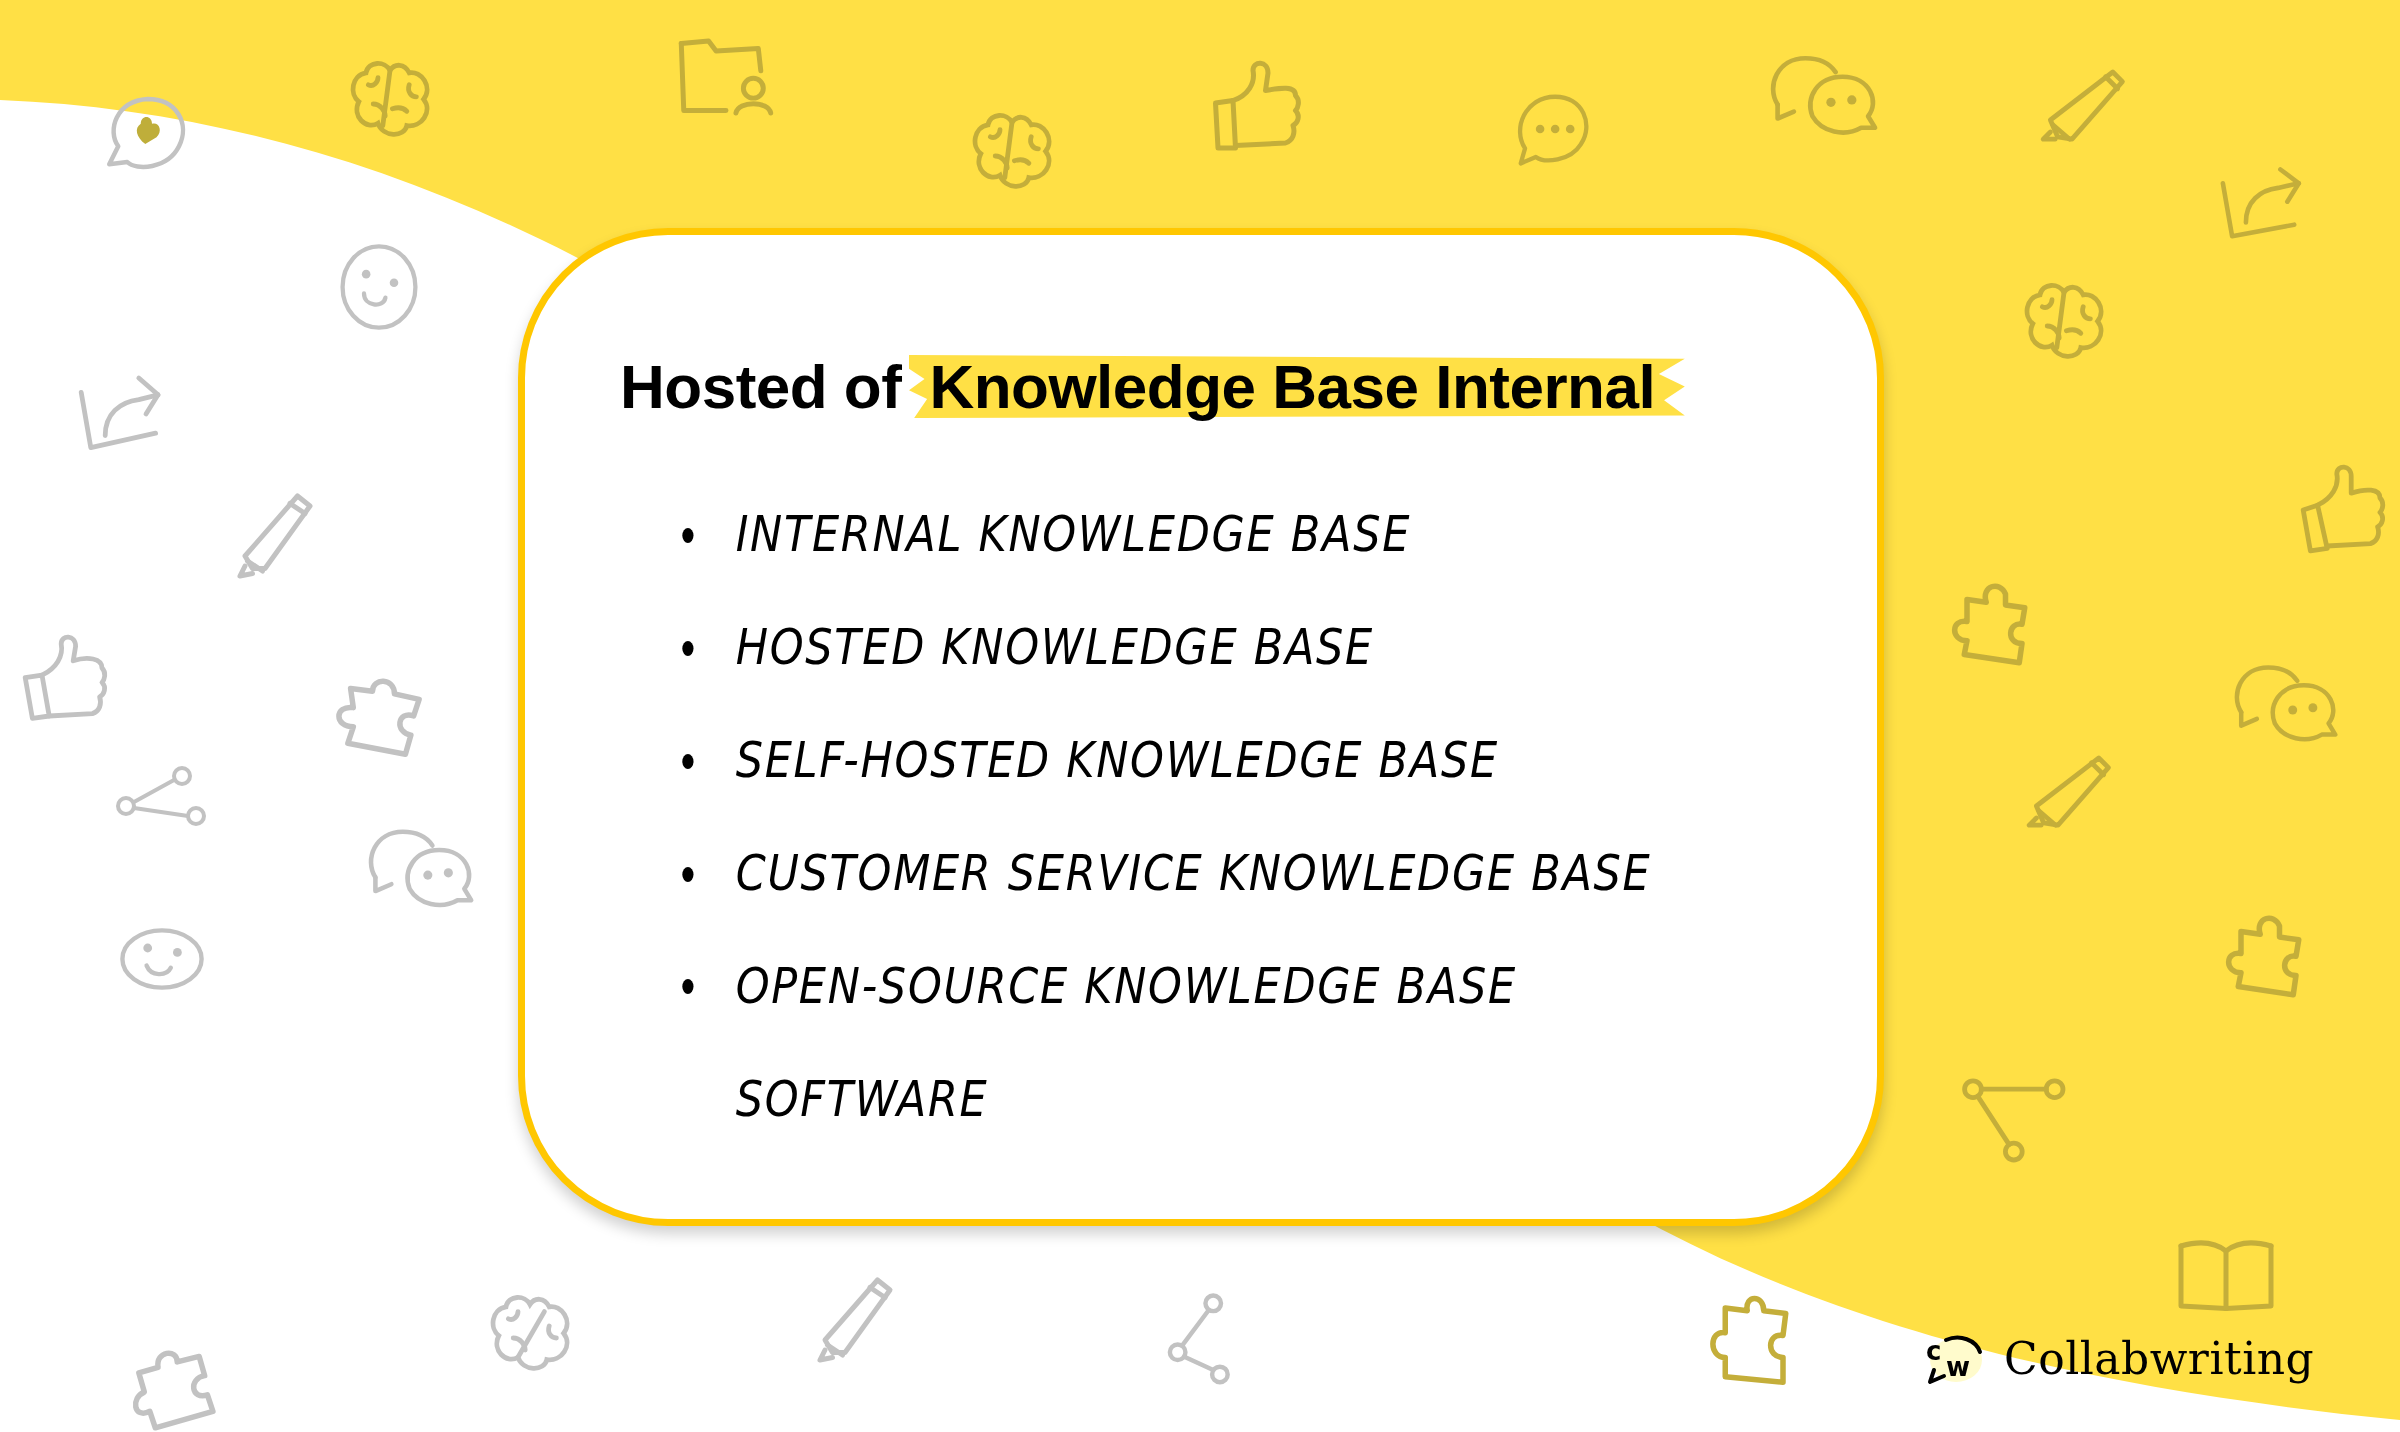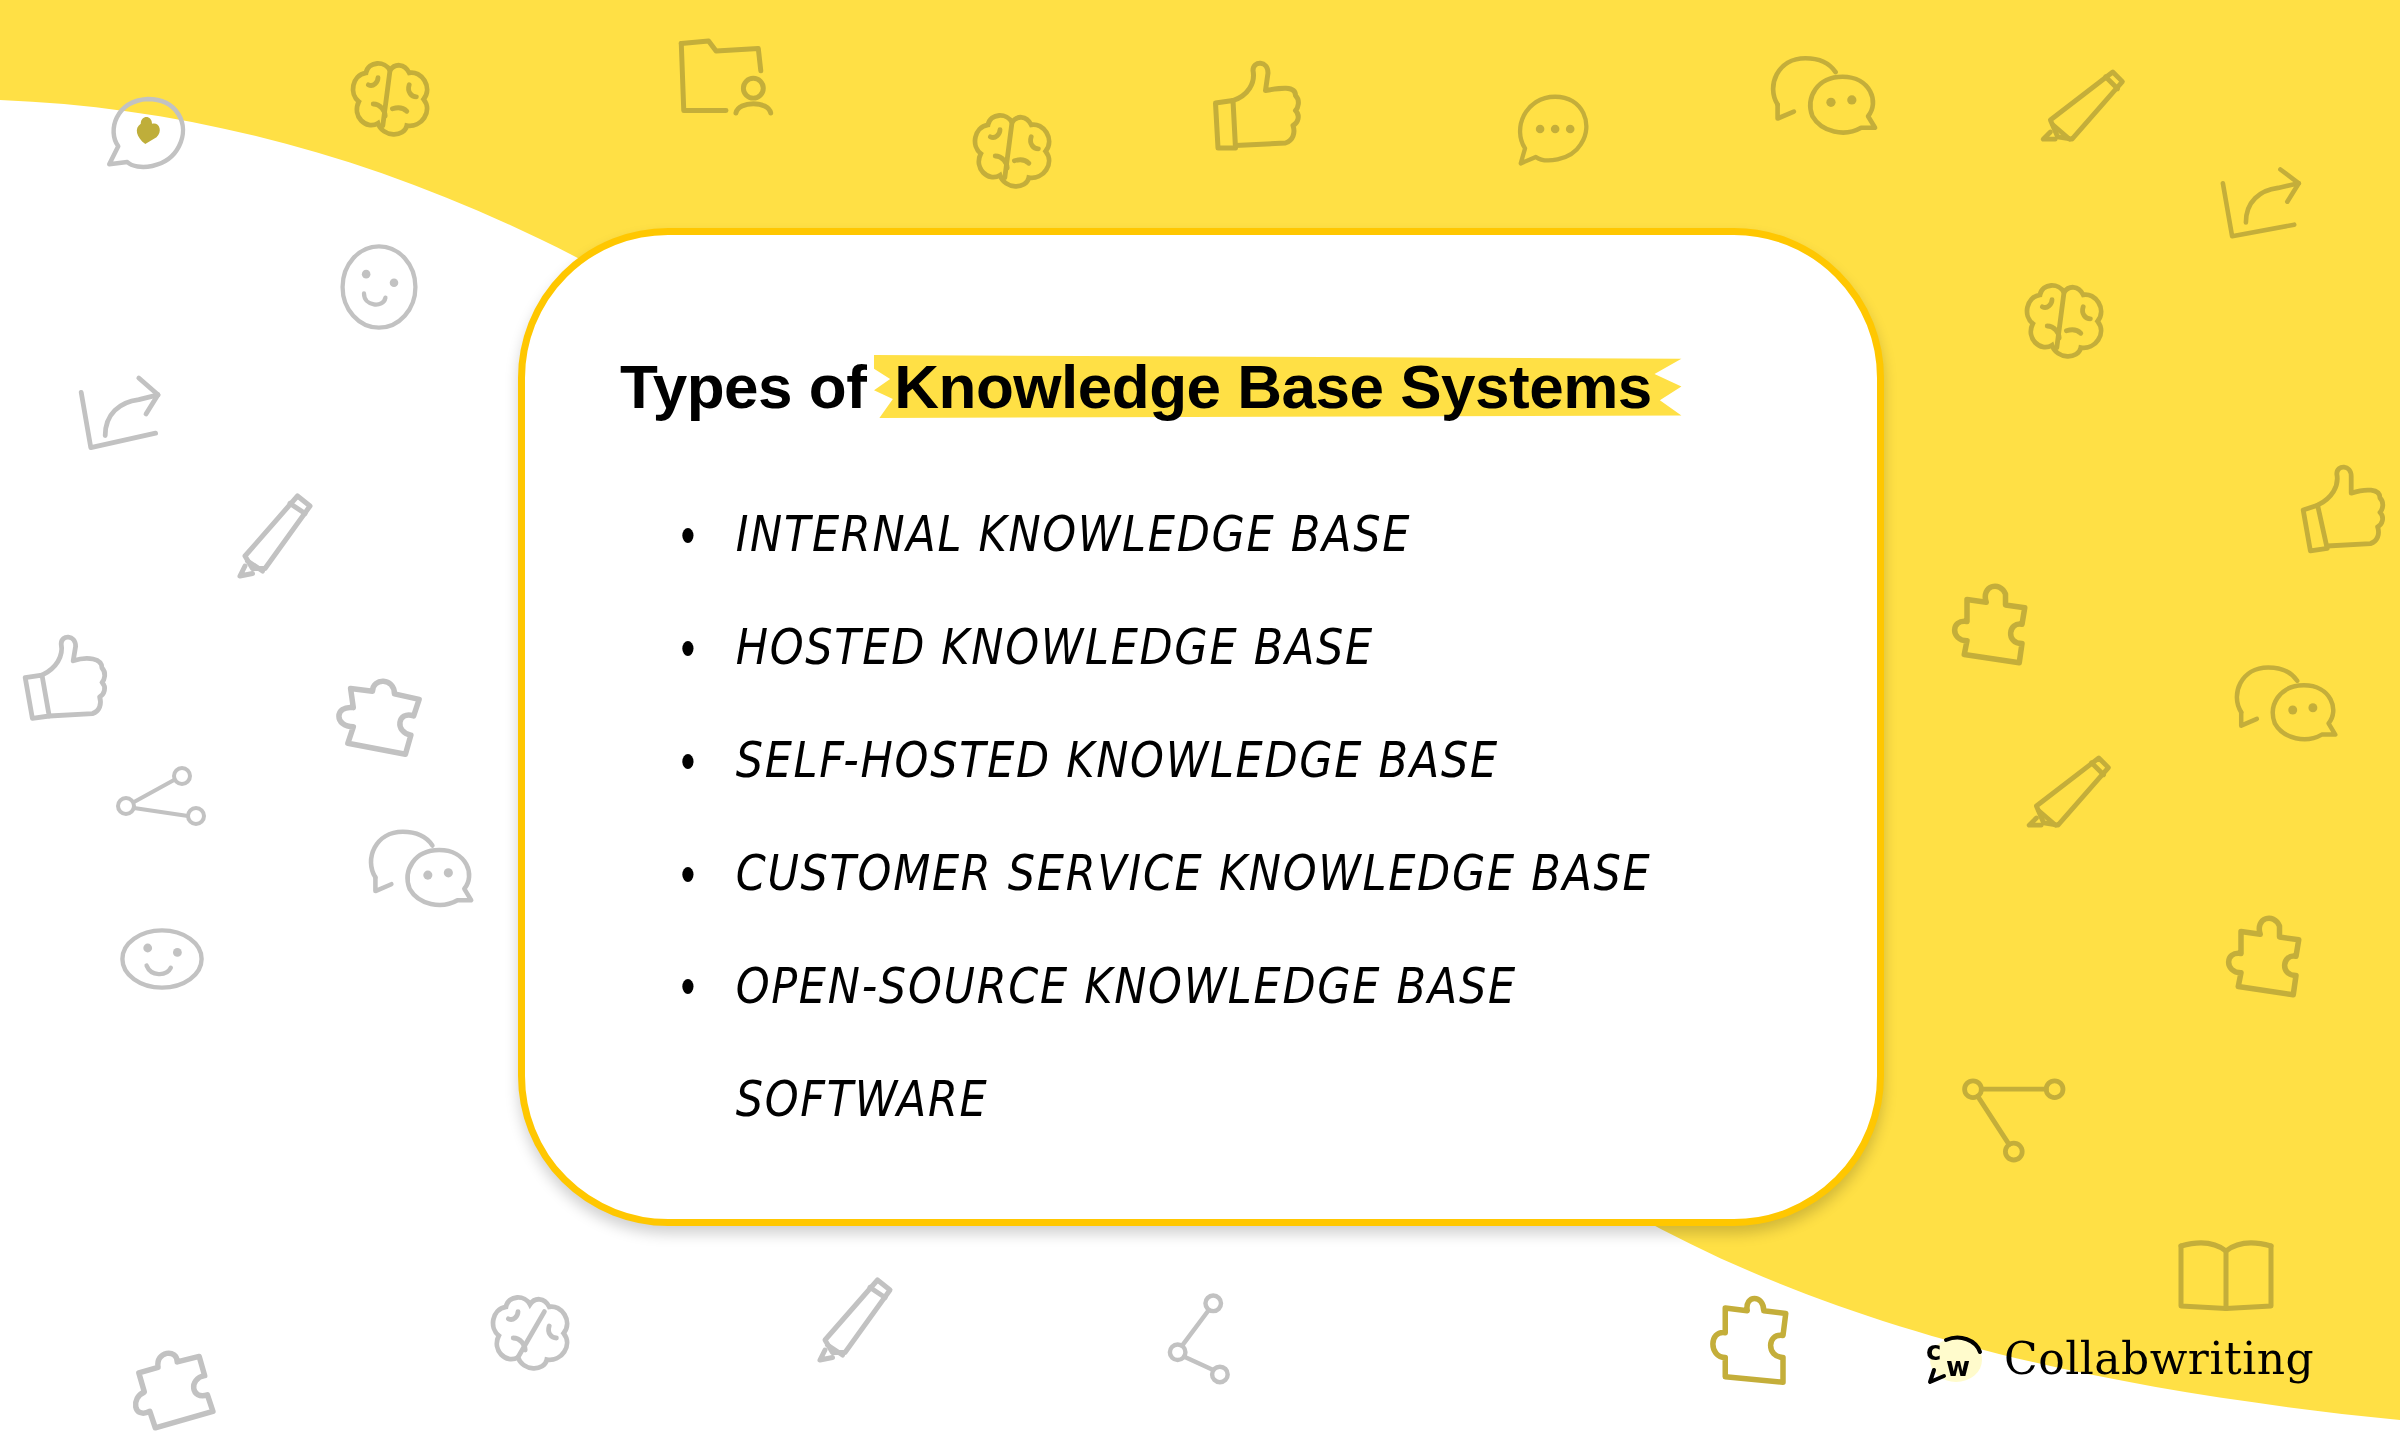--- a/index.html
+++ b/index.html
@@ -379,7 +379,7 @@
 <div class="card"></div>
 
 <h1 class="title">
-  <span class="plain">Types of</span>
+  <span class="plain">Hosted of</span>
   <span class="hl">
     <span class="hl-bg">
       <svg viewBox="0 0 600 100" preserveAspectRatio="none">

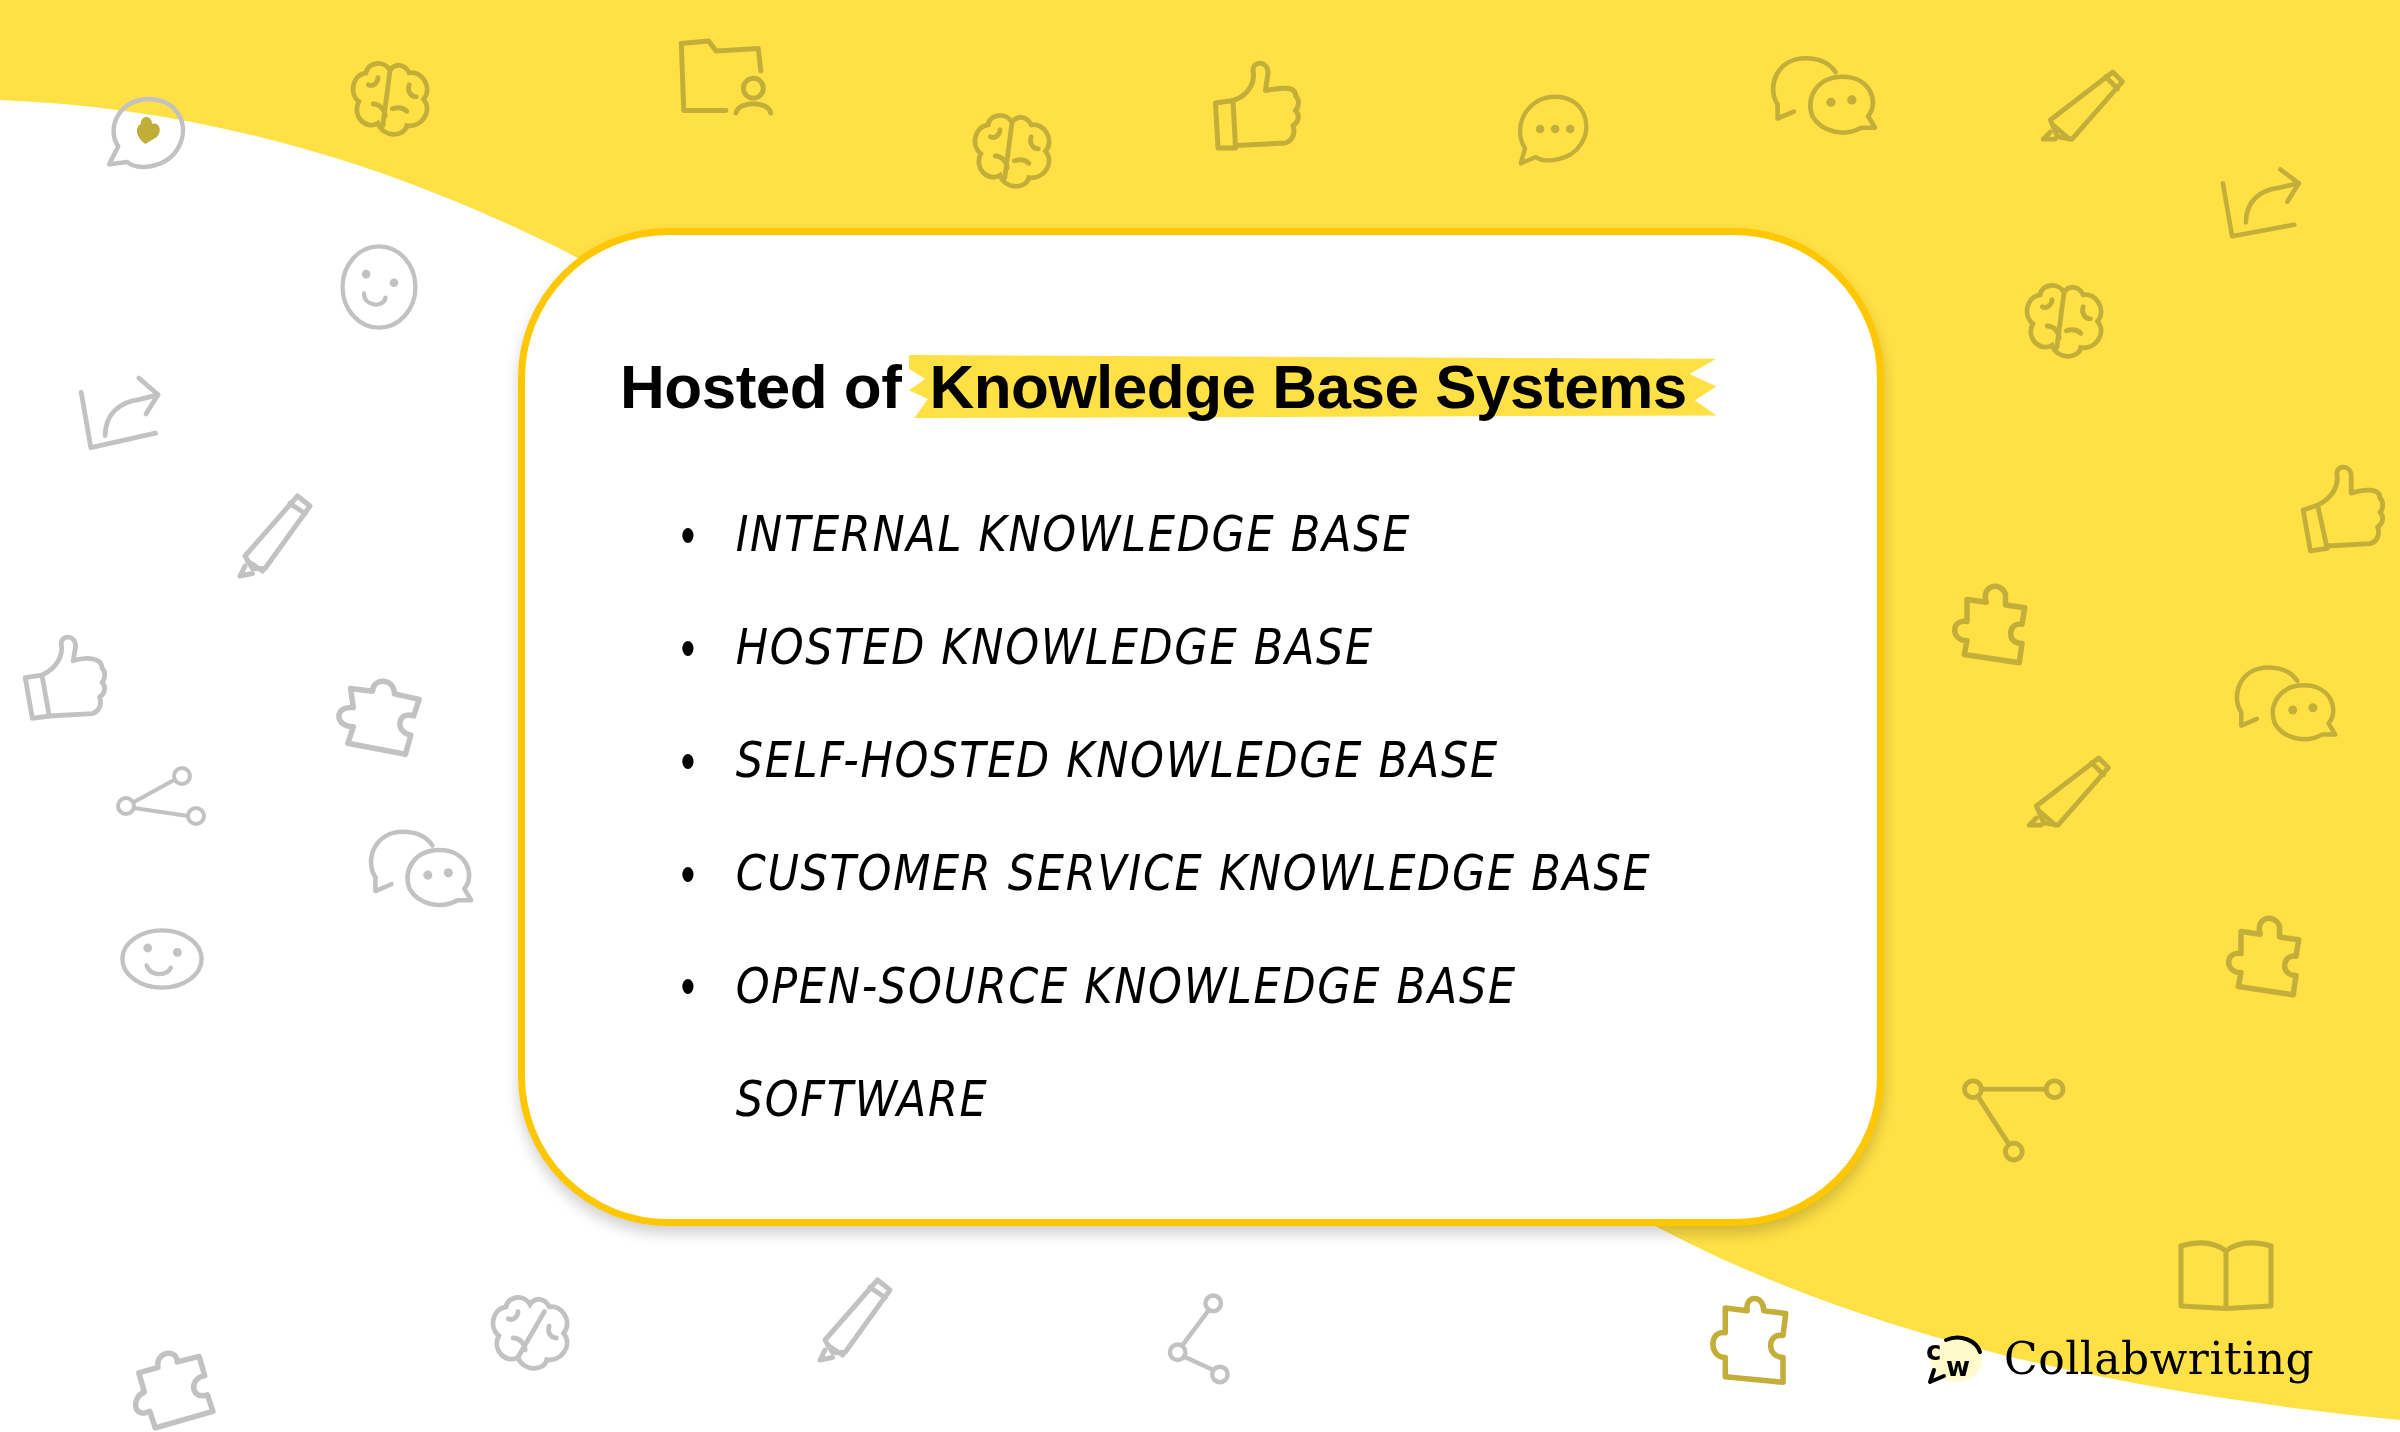--- a/index.html
+++ b/index.html
@@ -386,7 +386,7 @@
         <path d="M0,0 L600,6 L580,30 L600,50 L584,72 L600,96 L4,100 L14,70 L0,56 L12,38 L0,22 Z" fill="#FFE045"></path>
       </svg>
     </span>
-    <span class="hl-text">Knowledge Base Systems</span>
+    <span class="hl-text">Knowledge Base Internal</span>
   </span>
 </h1>
 

